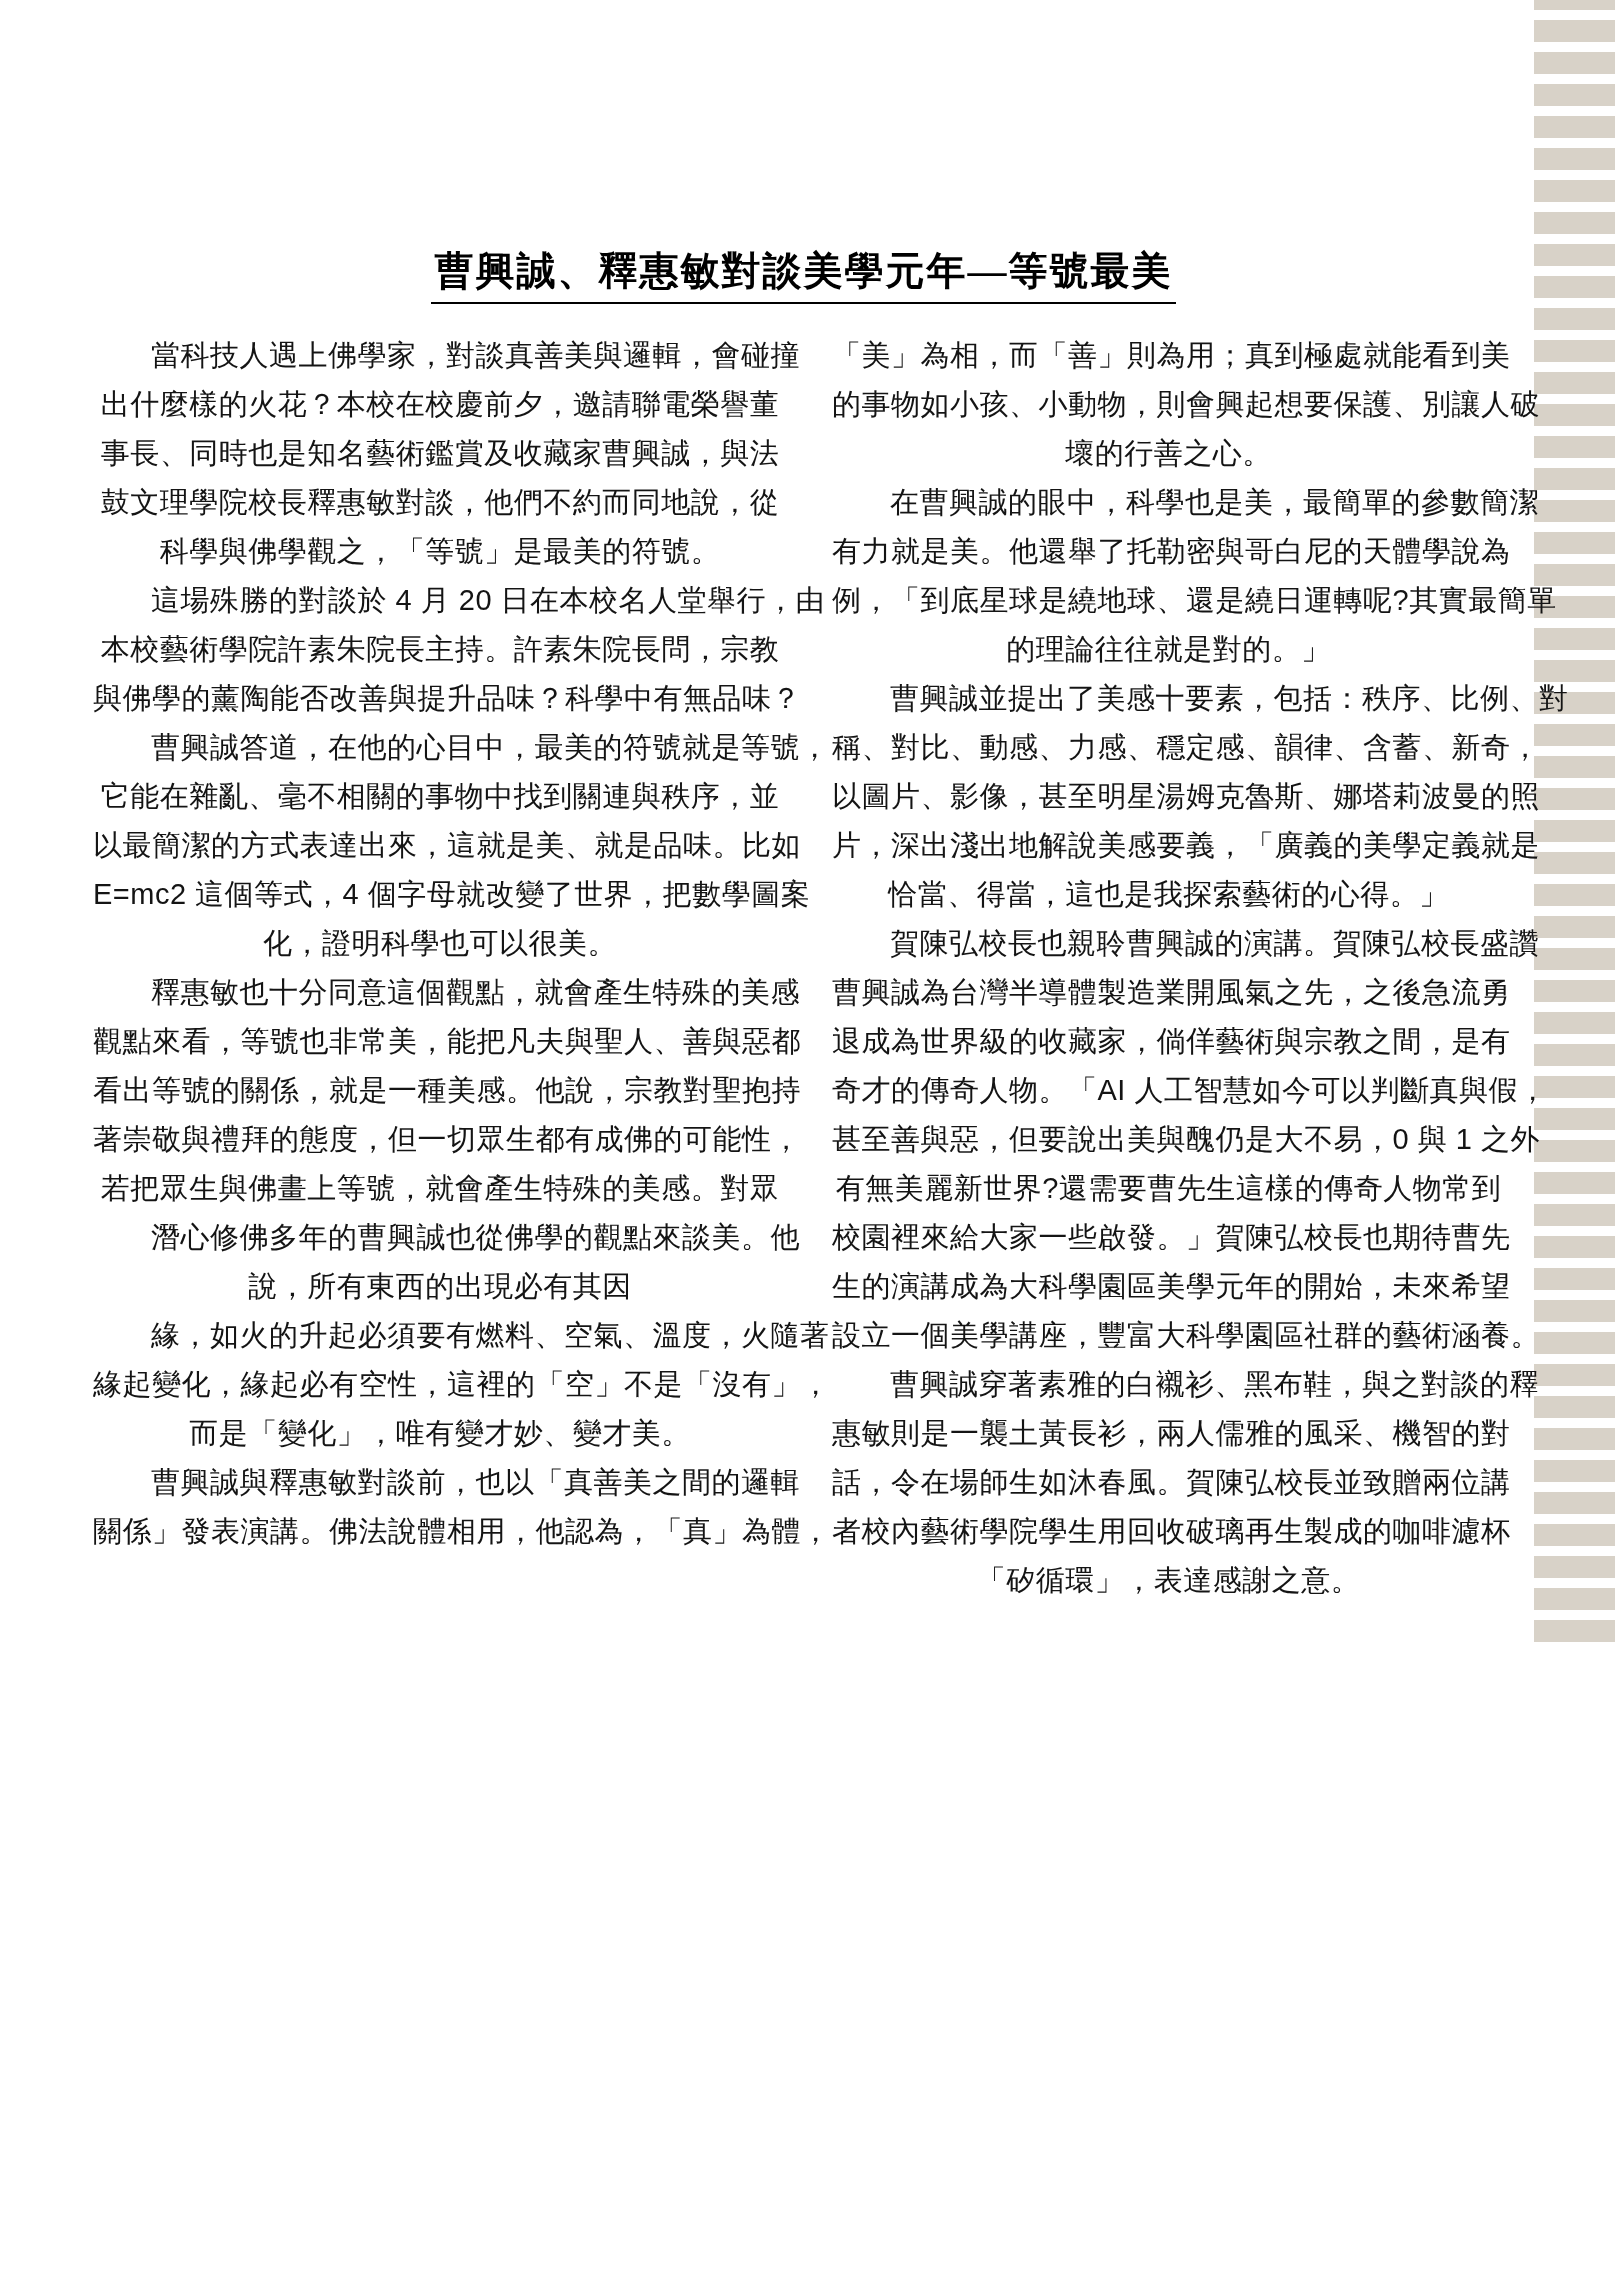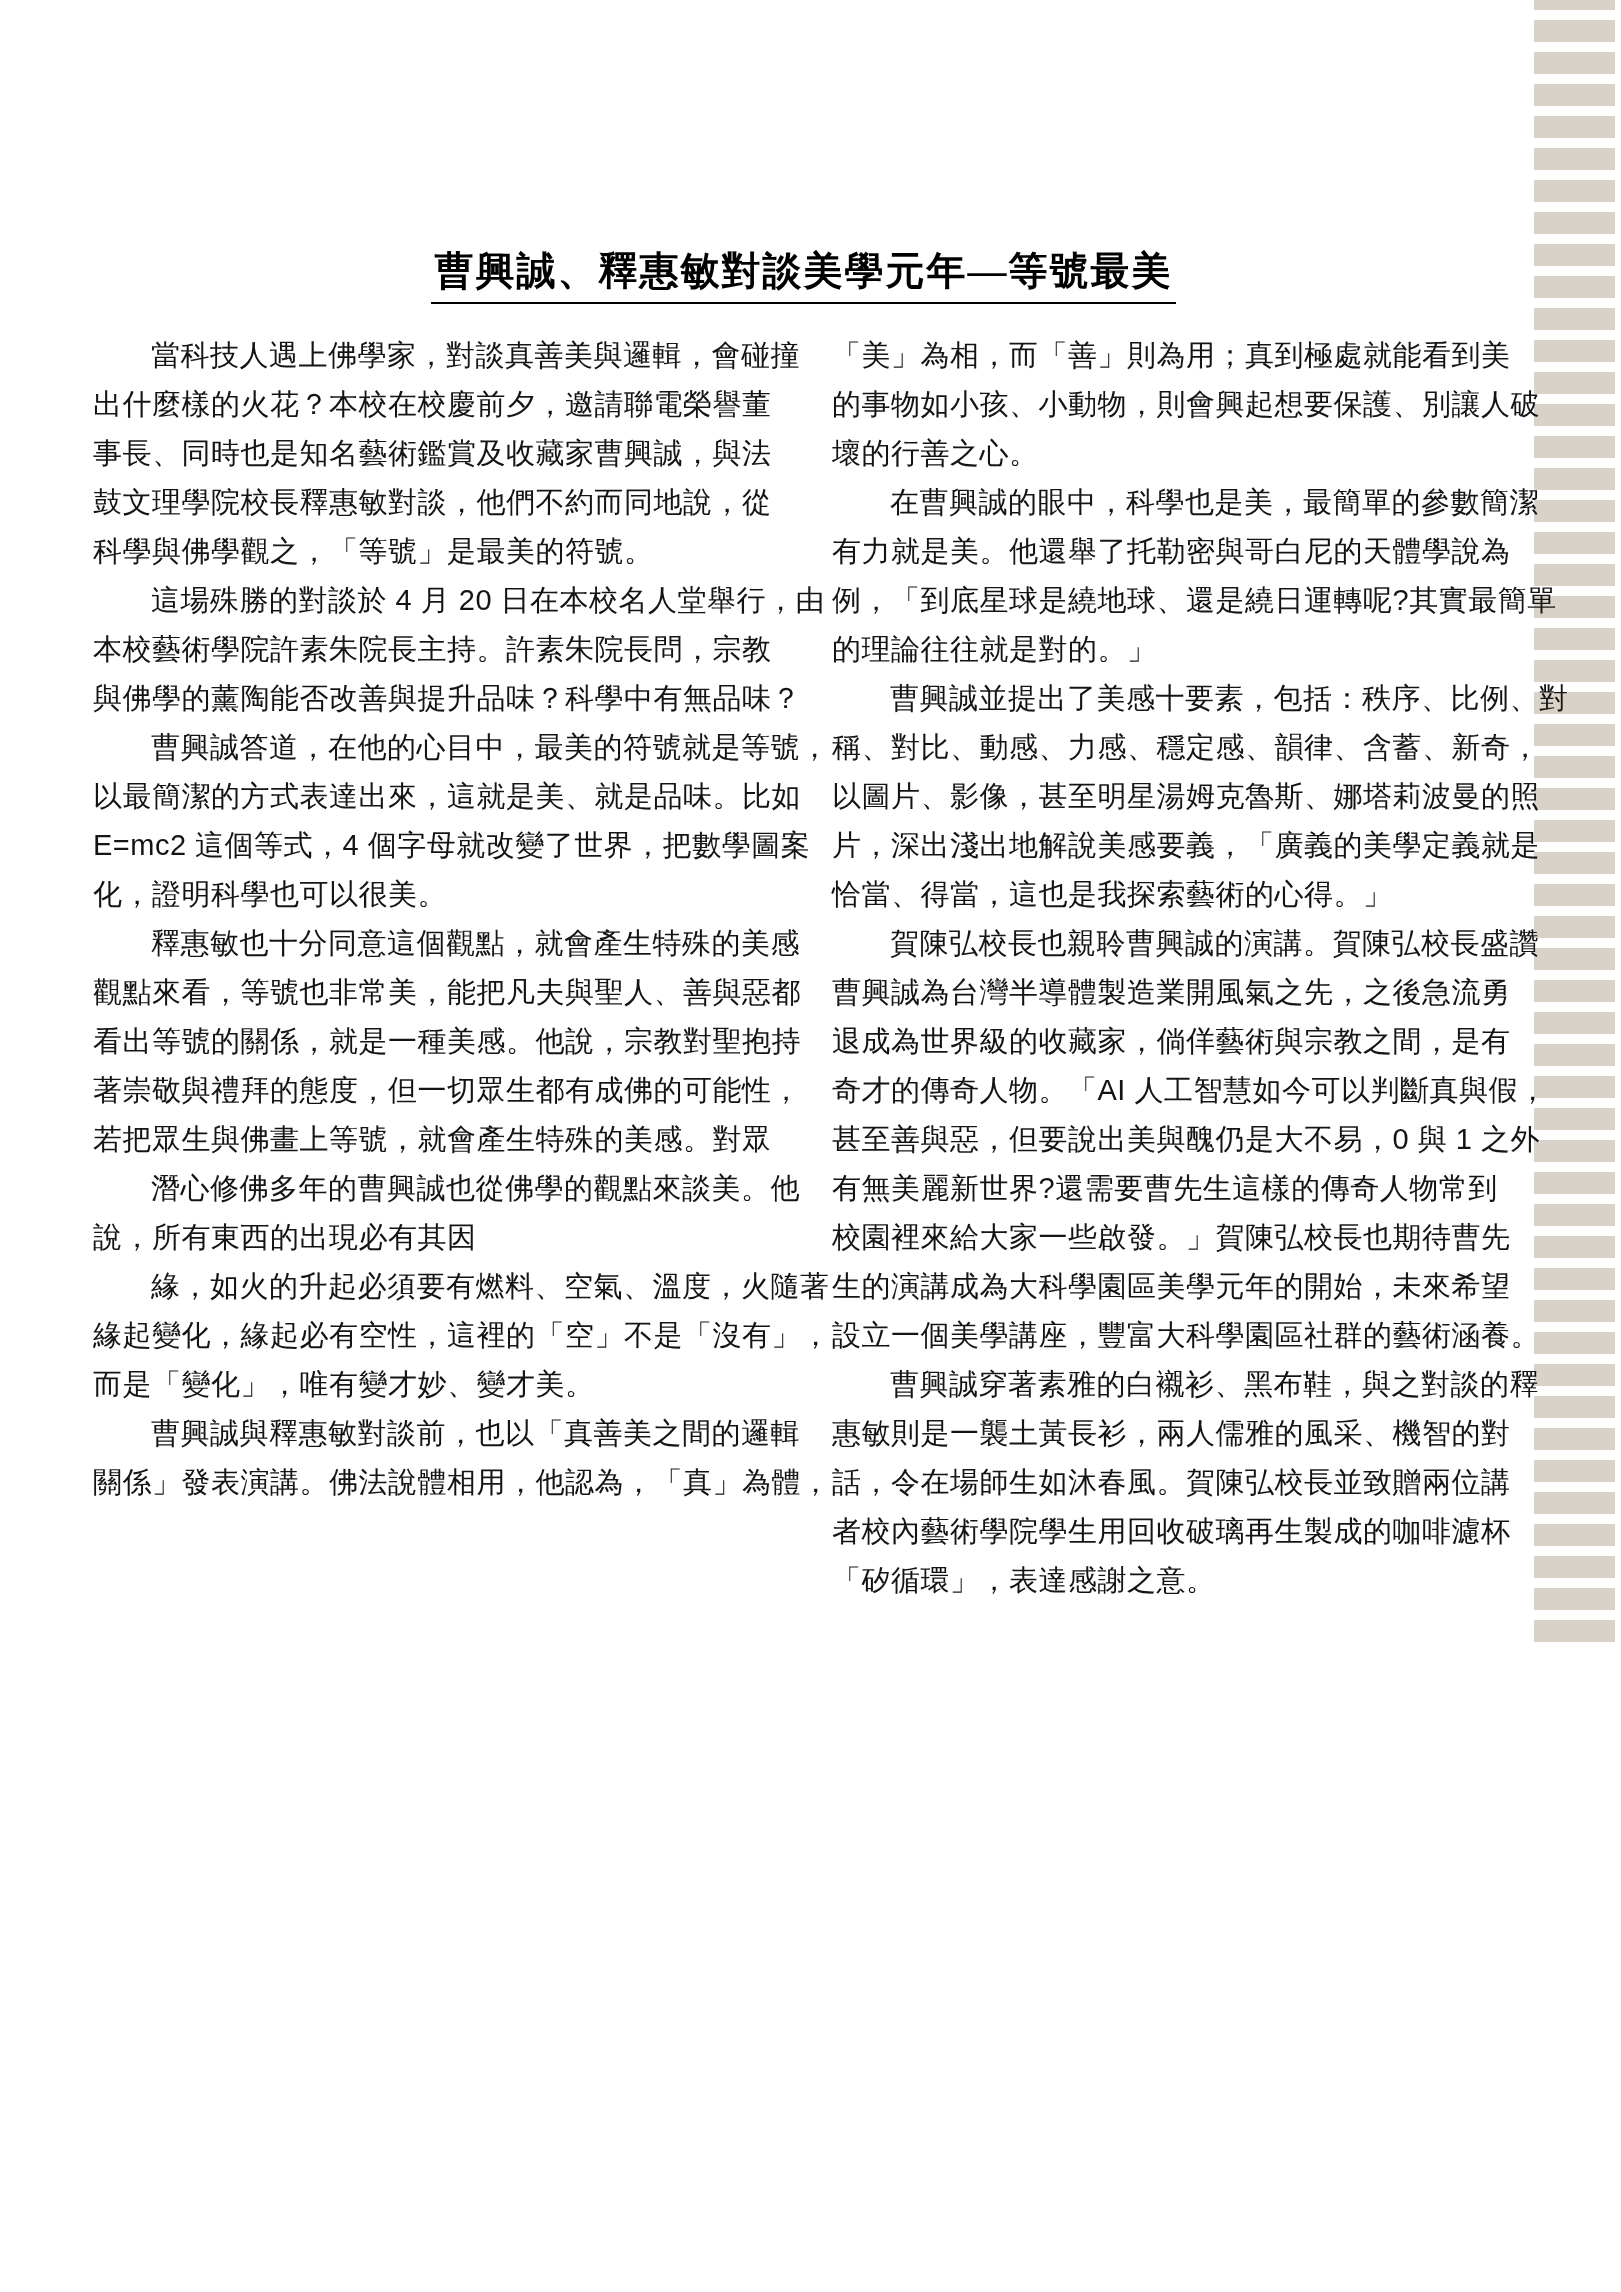--- a/index.html
+++ b/index.html
@@ -62,7 +62,7 @@
     width: 1421px;
     display: flex;
   }
-  .col { width: 694px; }
+  .col { width: 694px; text-align: center; }
   .col + .col { margin-left: 45px; width: 673px; }
 
   .para { margin: 0; }

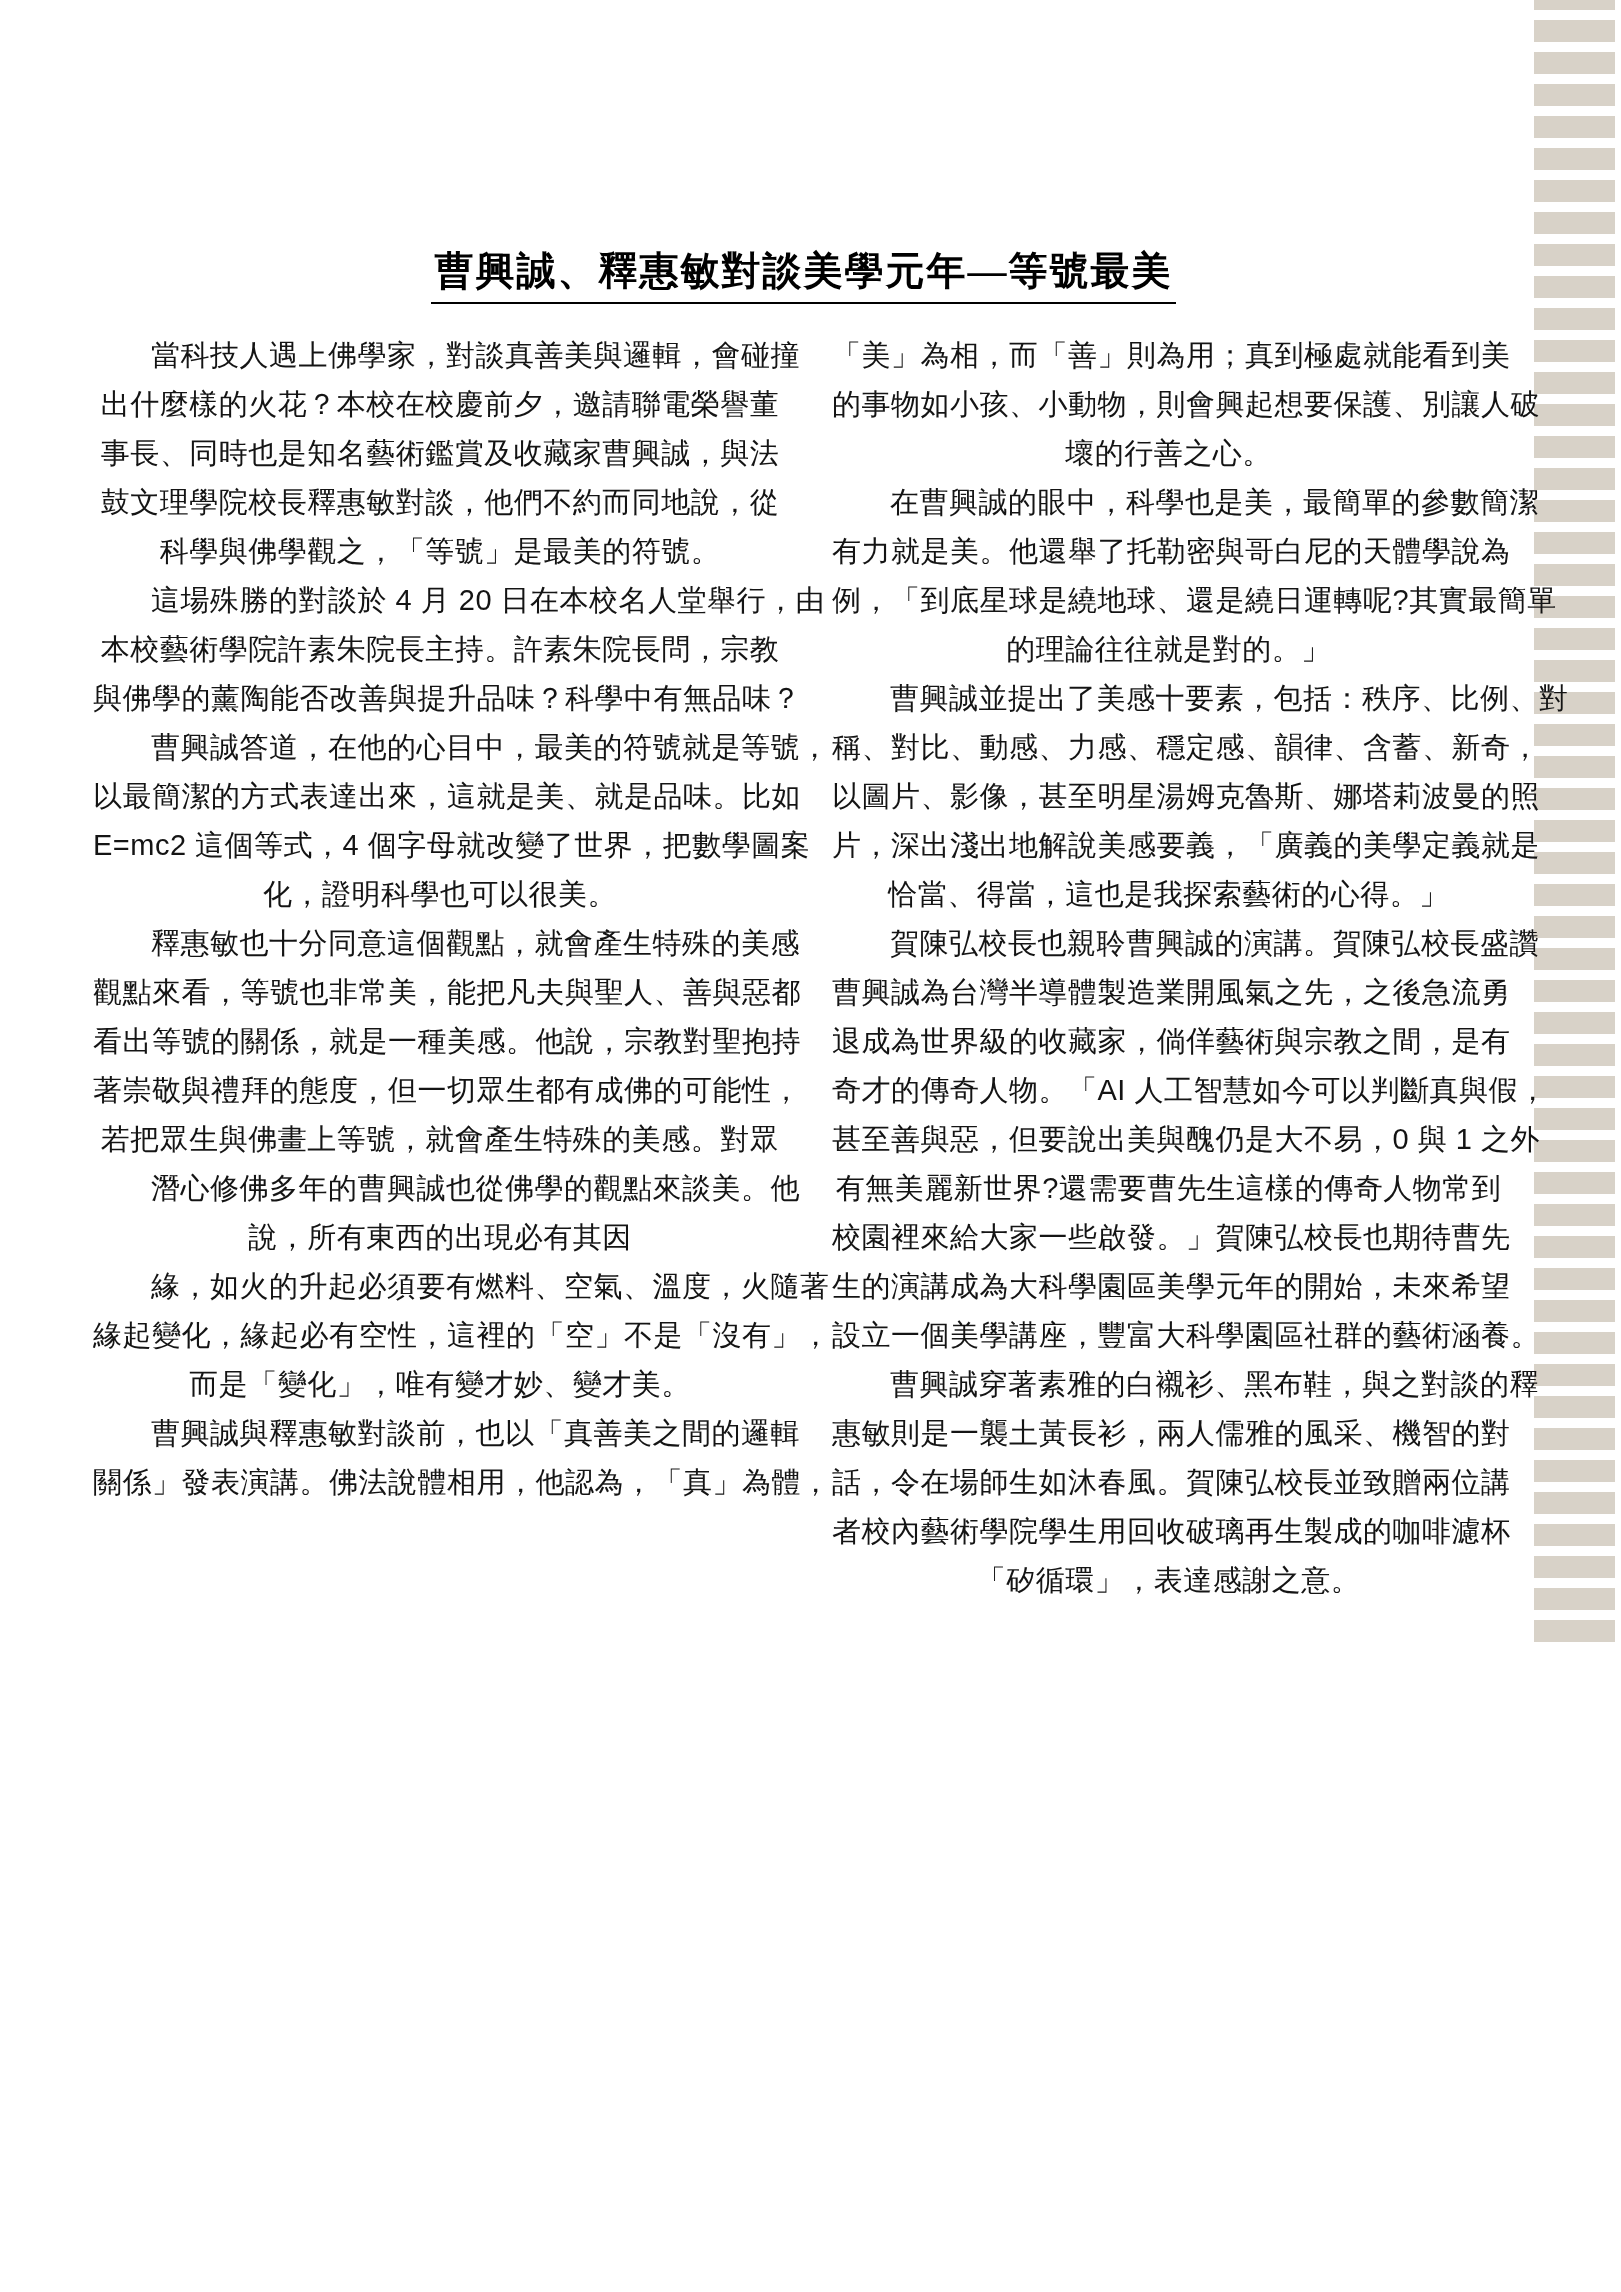--- a/index.html
+++ b/index.html
@@ -105,6 +105,7 @@
         </div>
         <div class="para indent">
           <div class="line">曹興誠答道，在他的心目中，最美的符號就是等號，</div>
+          <div class="line">它能在雜亂、毫不相關的事物中找到關連與秩序，並</div>
           <div class="line">以最簡潔的方式表達出來，這就是美、就是品味。比如</div>
           <div class="line">E=mc2 這個等式，4 個字母就改變了世界，把數學圖案</div>
           <div class="line">化，證明科學也可以很美。</div>

